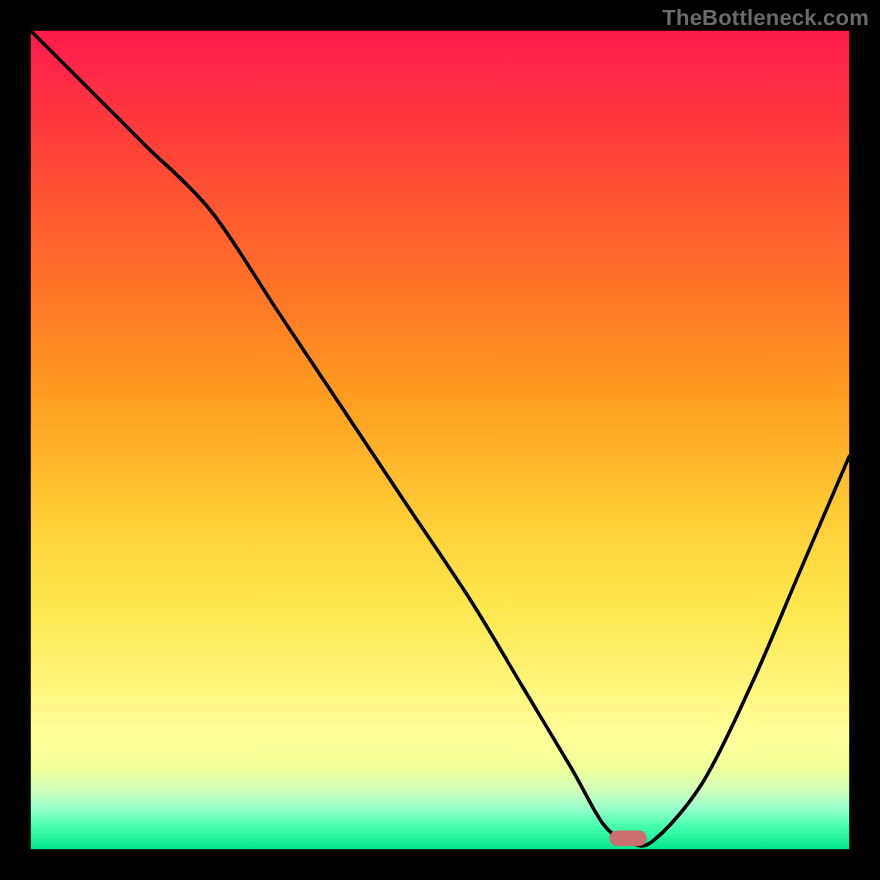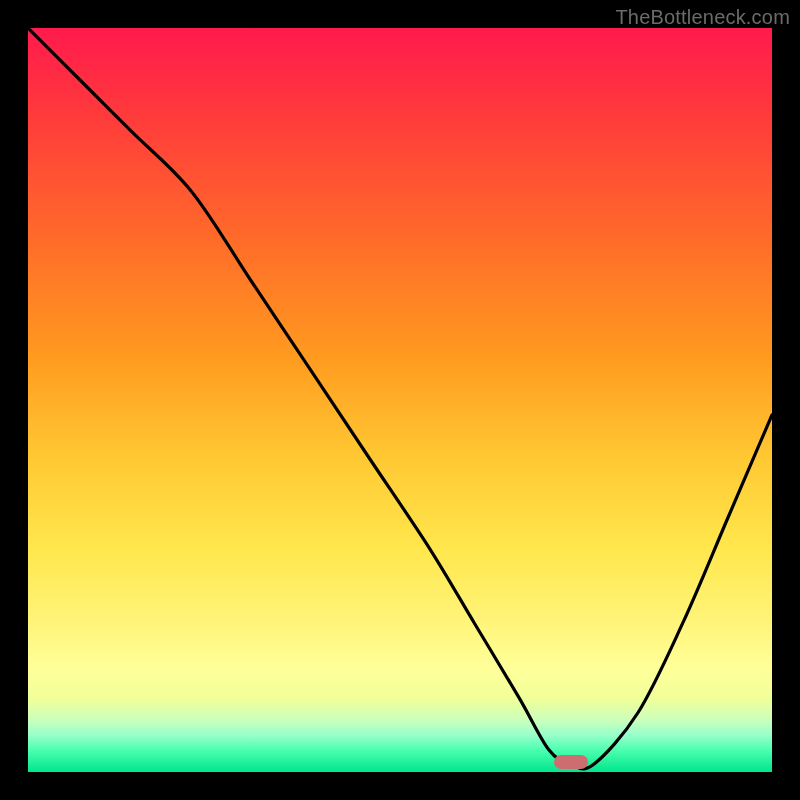--- a/index.html
+++ b/index.html
@@ -46,7 +46,7 @@
     right: 10px;
     color: #6b6b6b;
     font-size: 20px;
-    font-weight: 400;
+    font-weight: 700;
     letter-spacing: 0.2px;
   }
   svg.curve {

